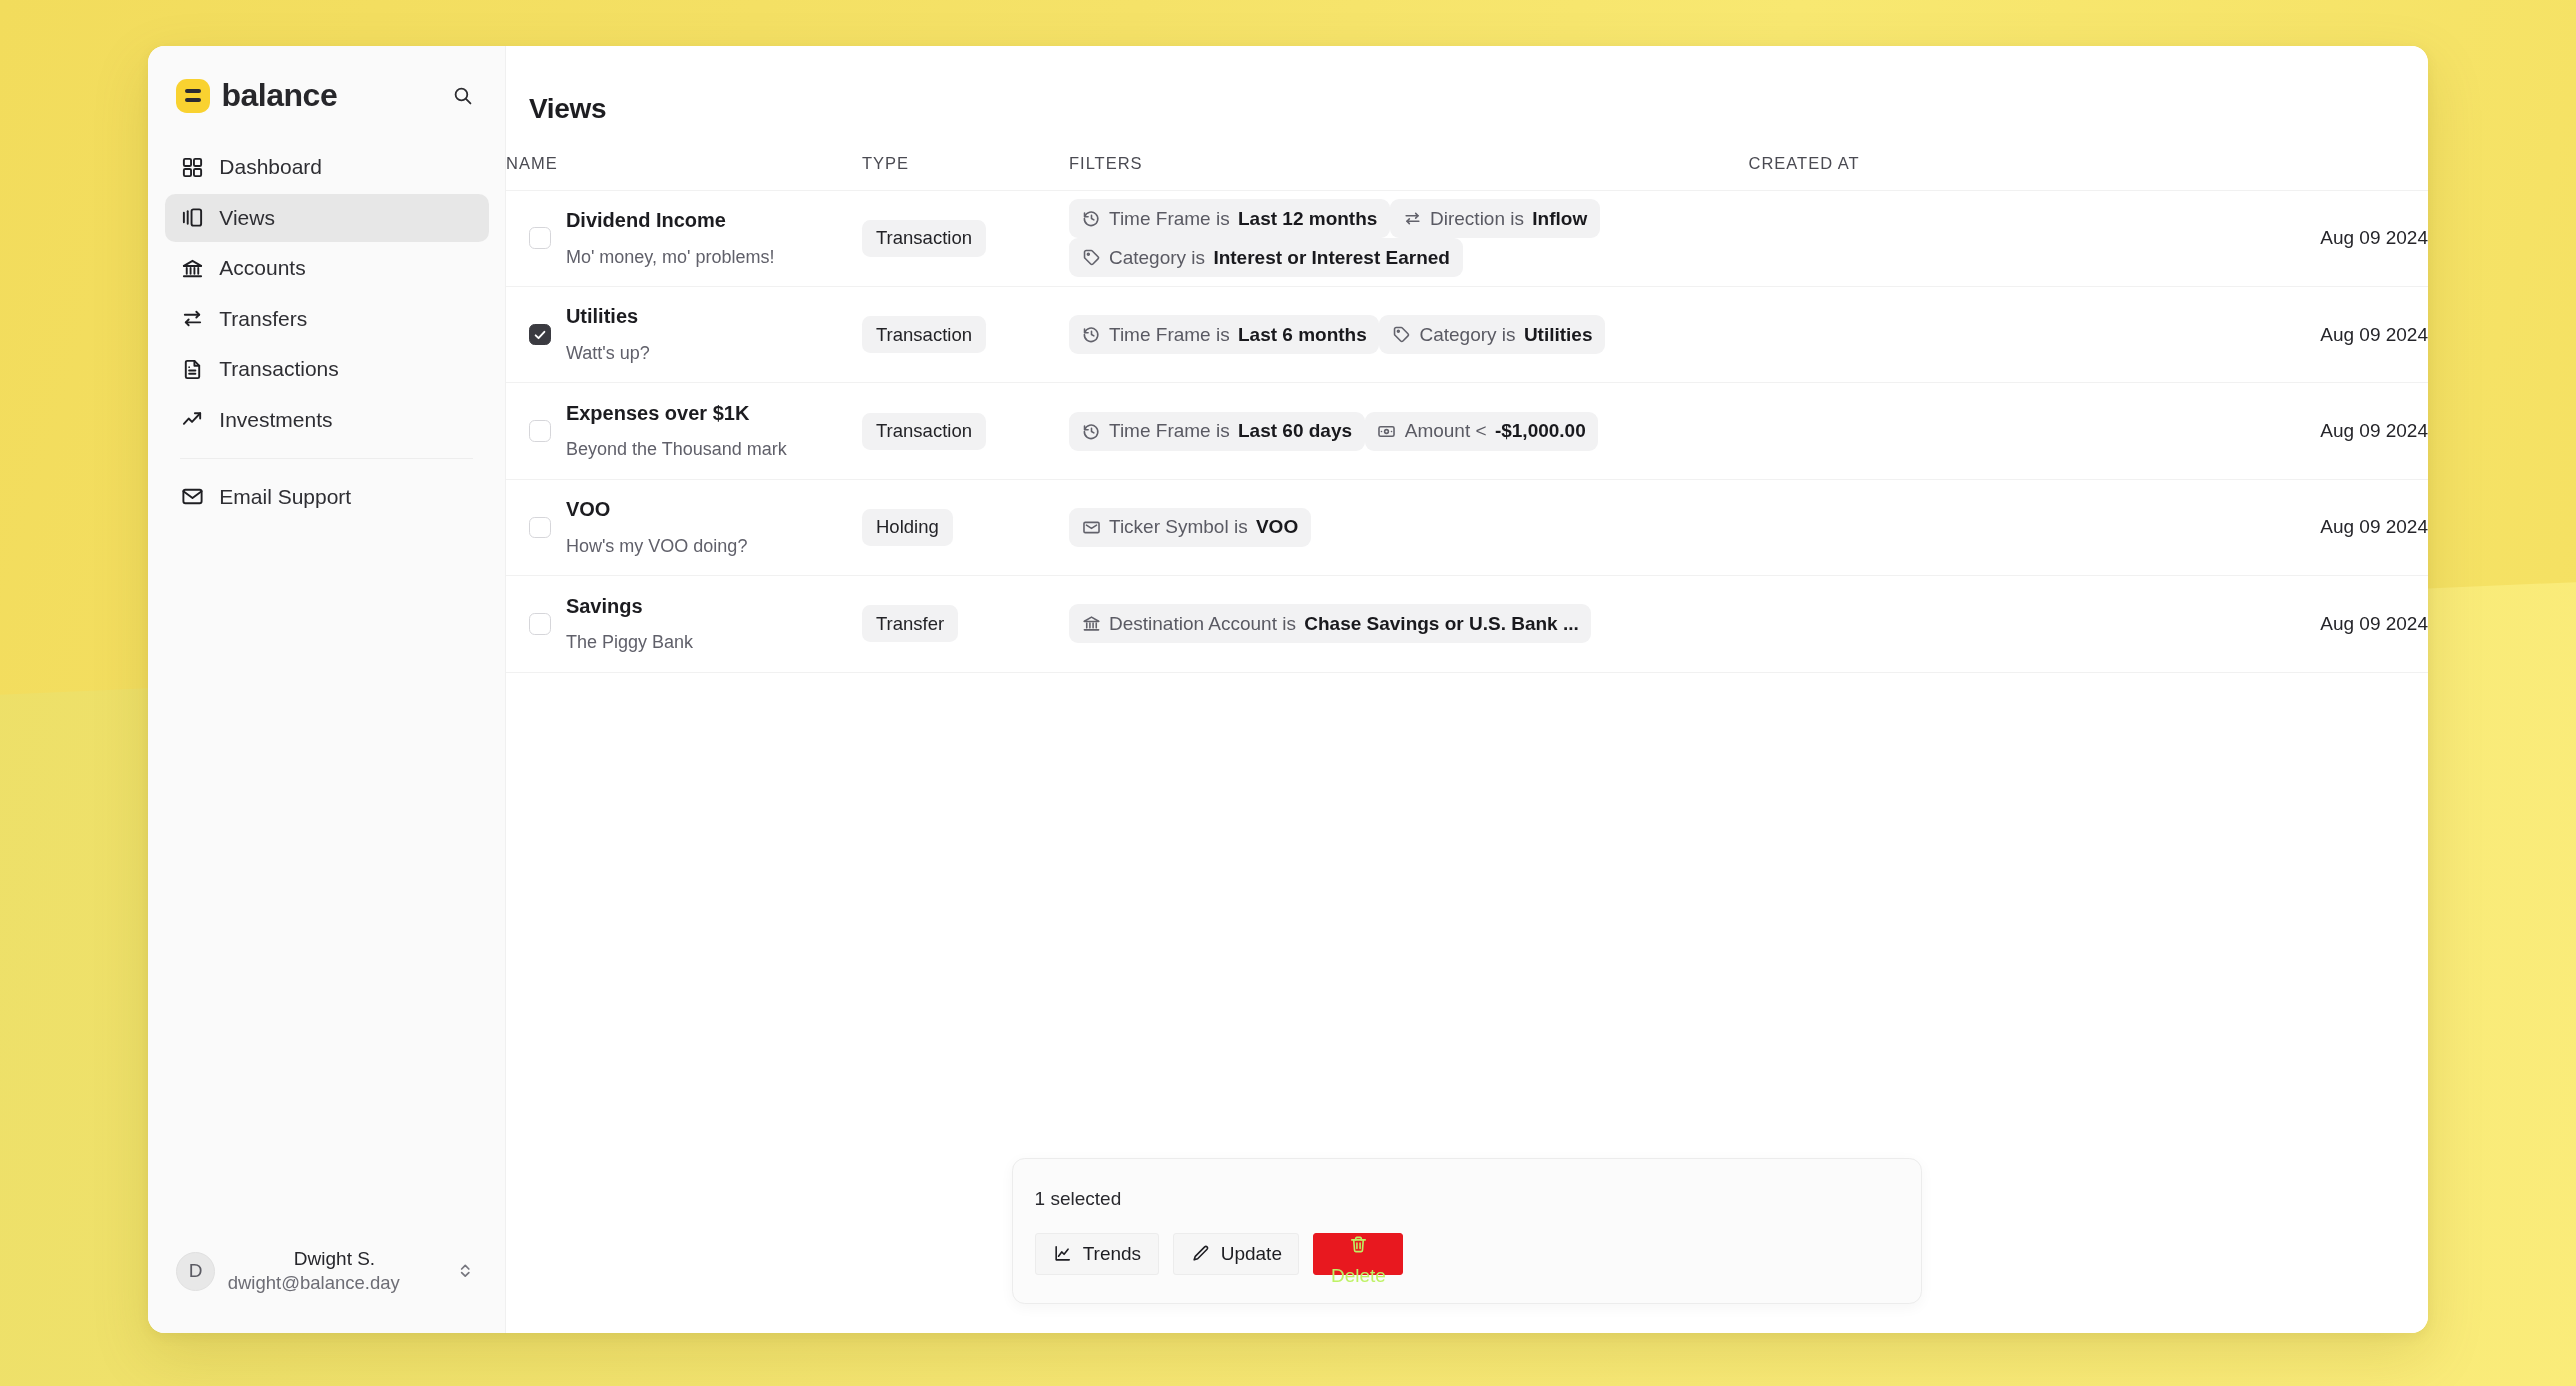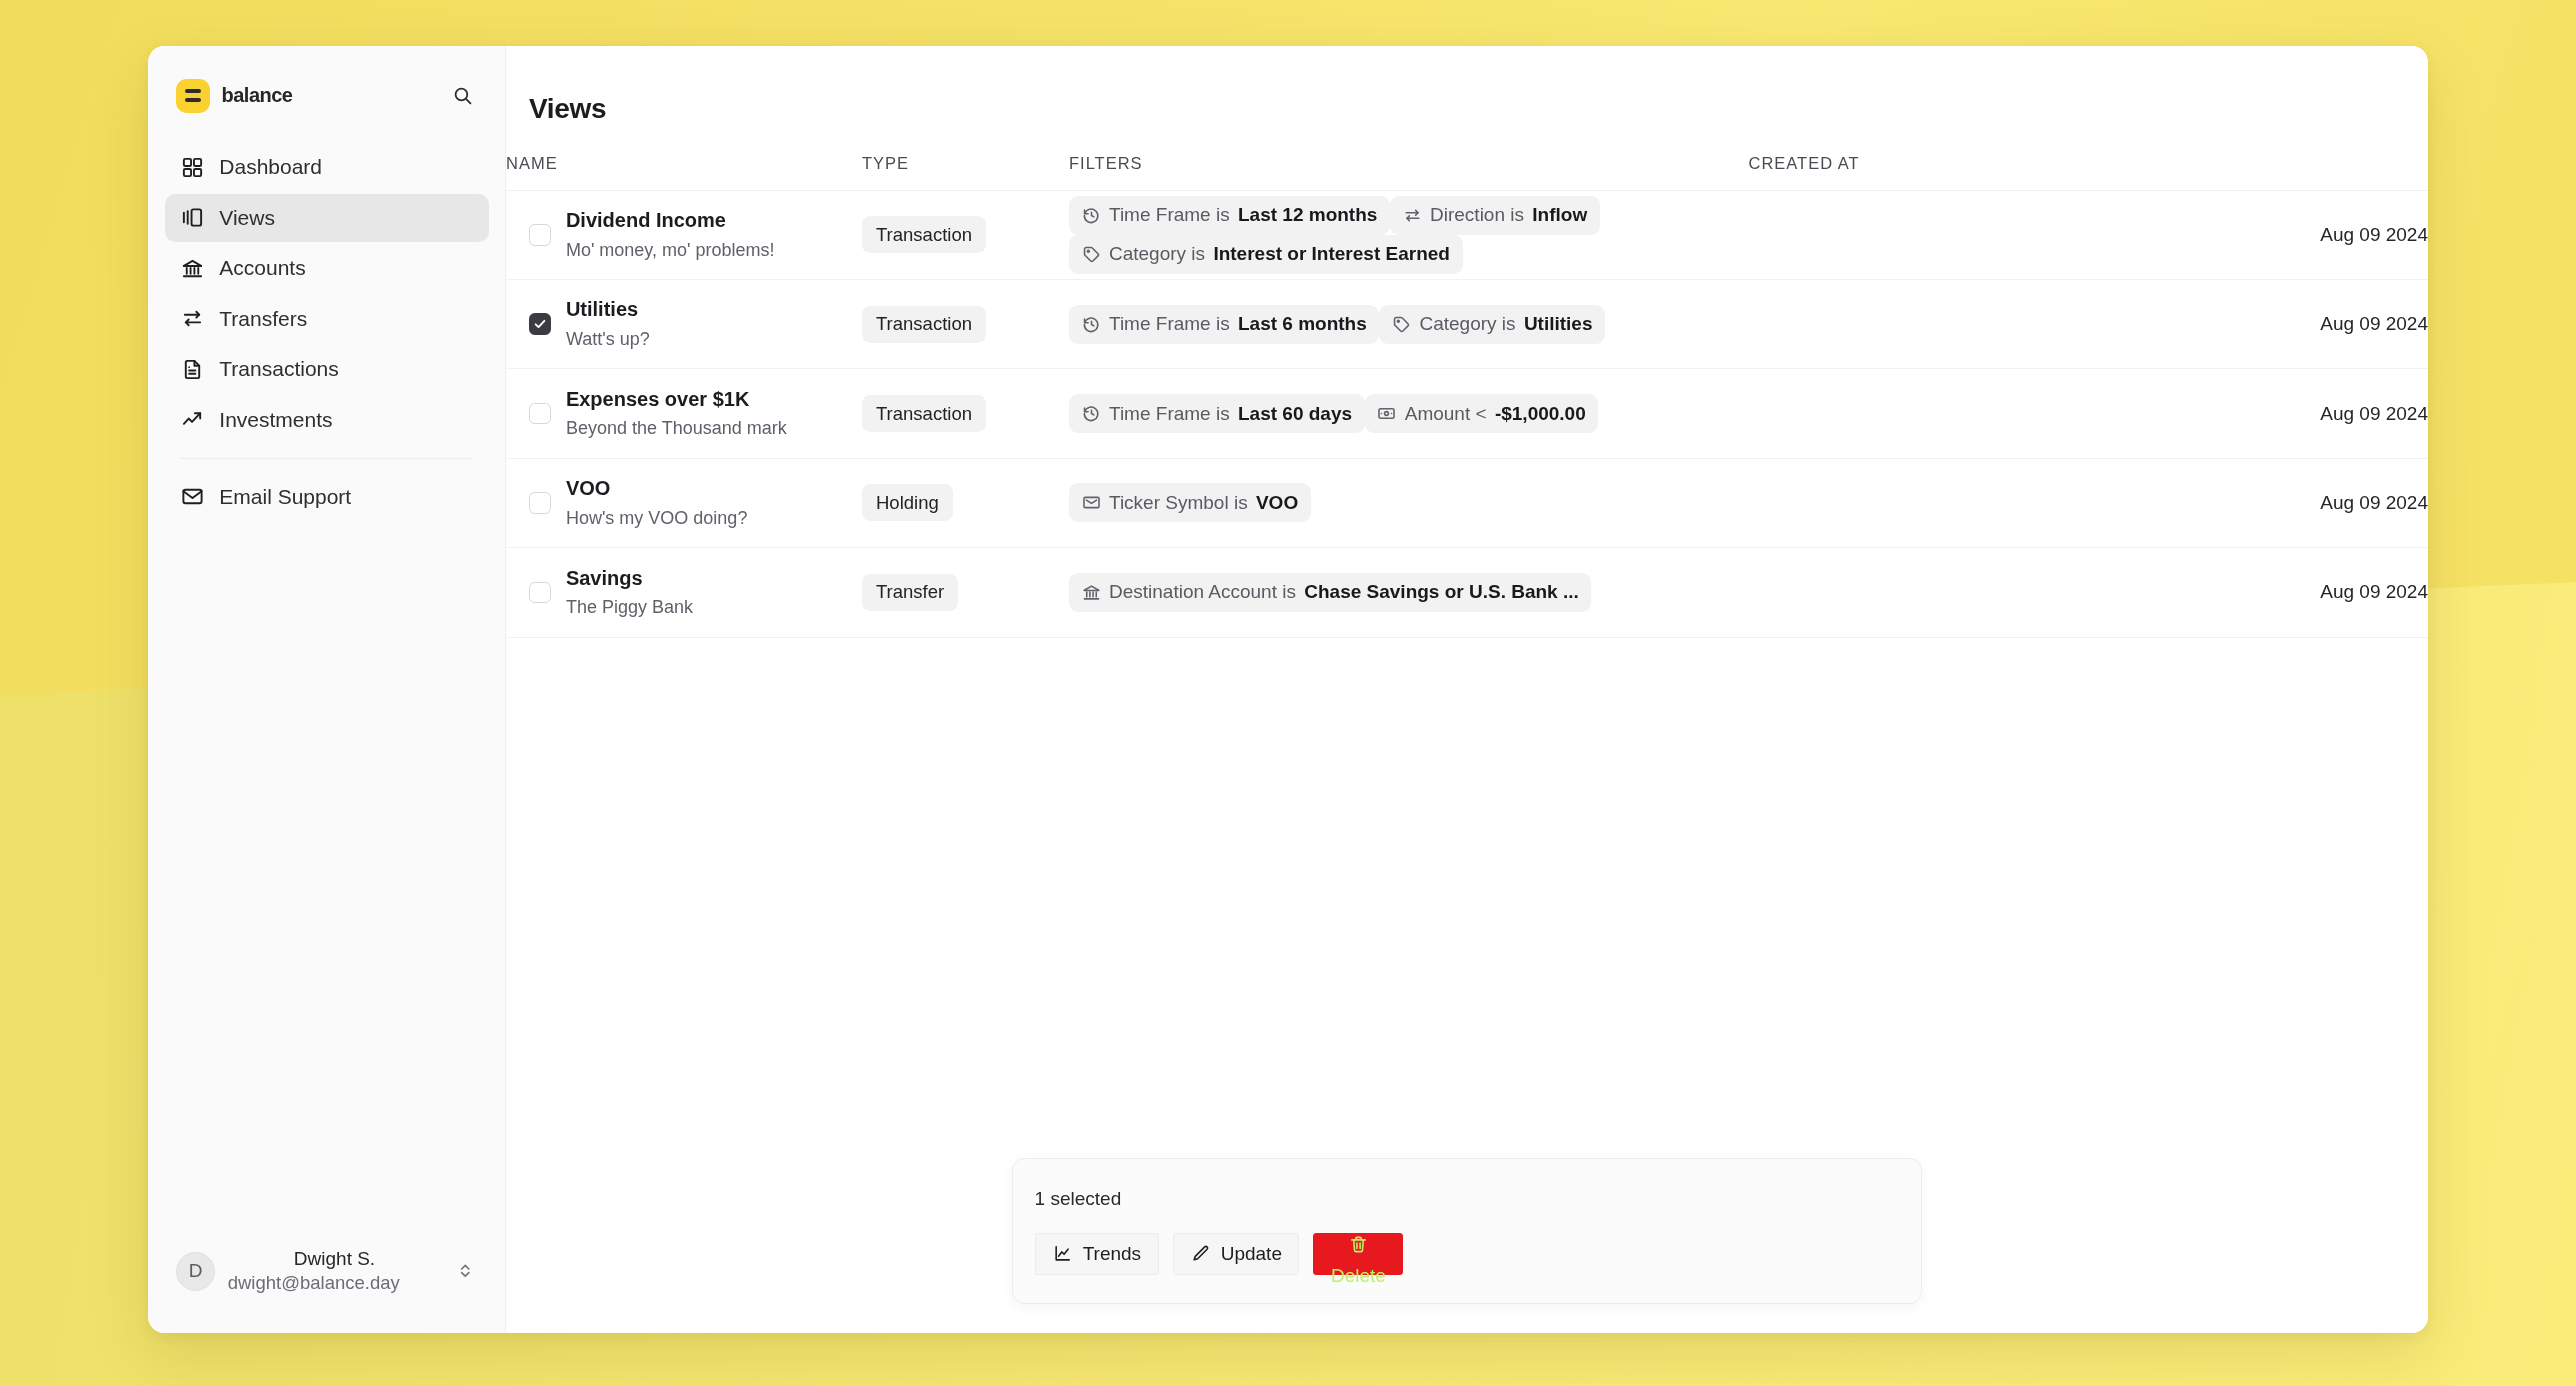--- a/index.html
+++ b/index.html
@@ -90,7 +90,7 @@
     background: #2b2b31;
   }
   .brand-name {
-    font-size: 20px;
+    font-size: 32px;
     font-weight: bold;
     color: #27272b;
     letter-spacing: -0.5px;

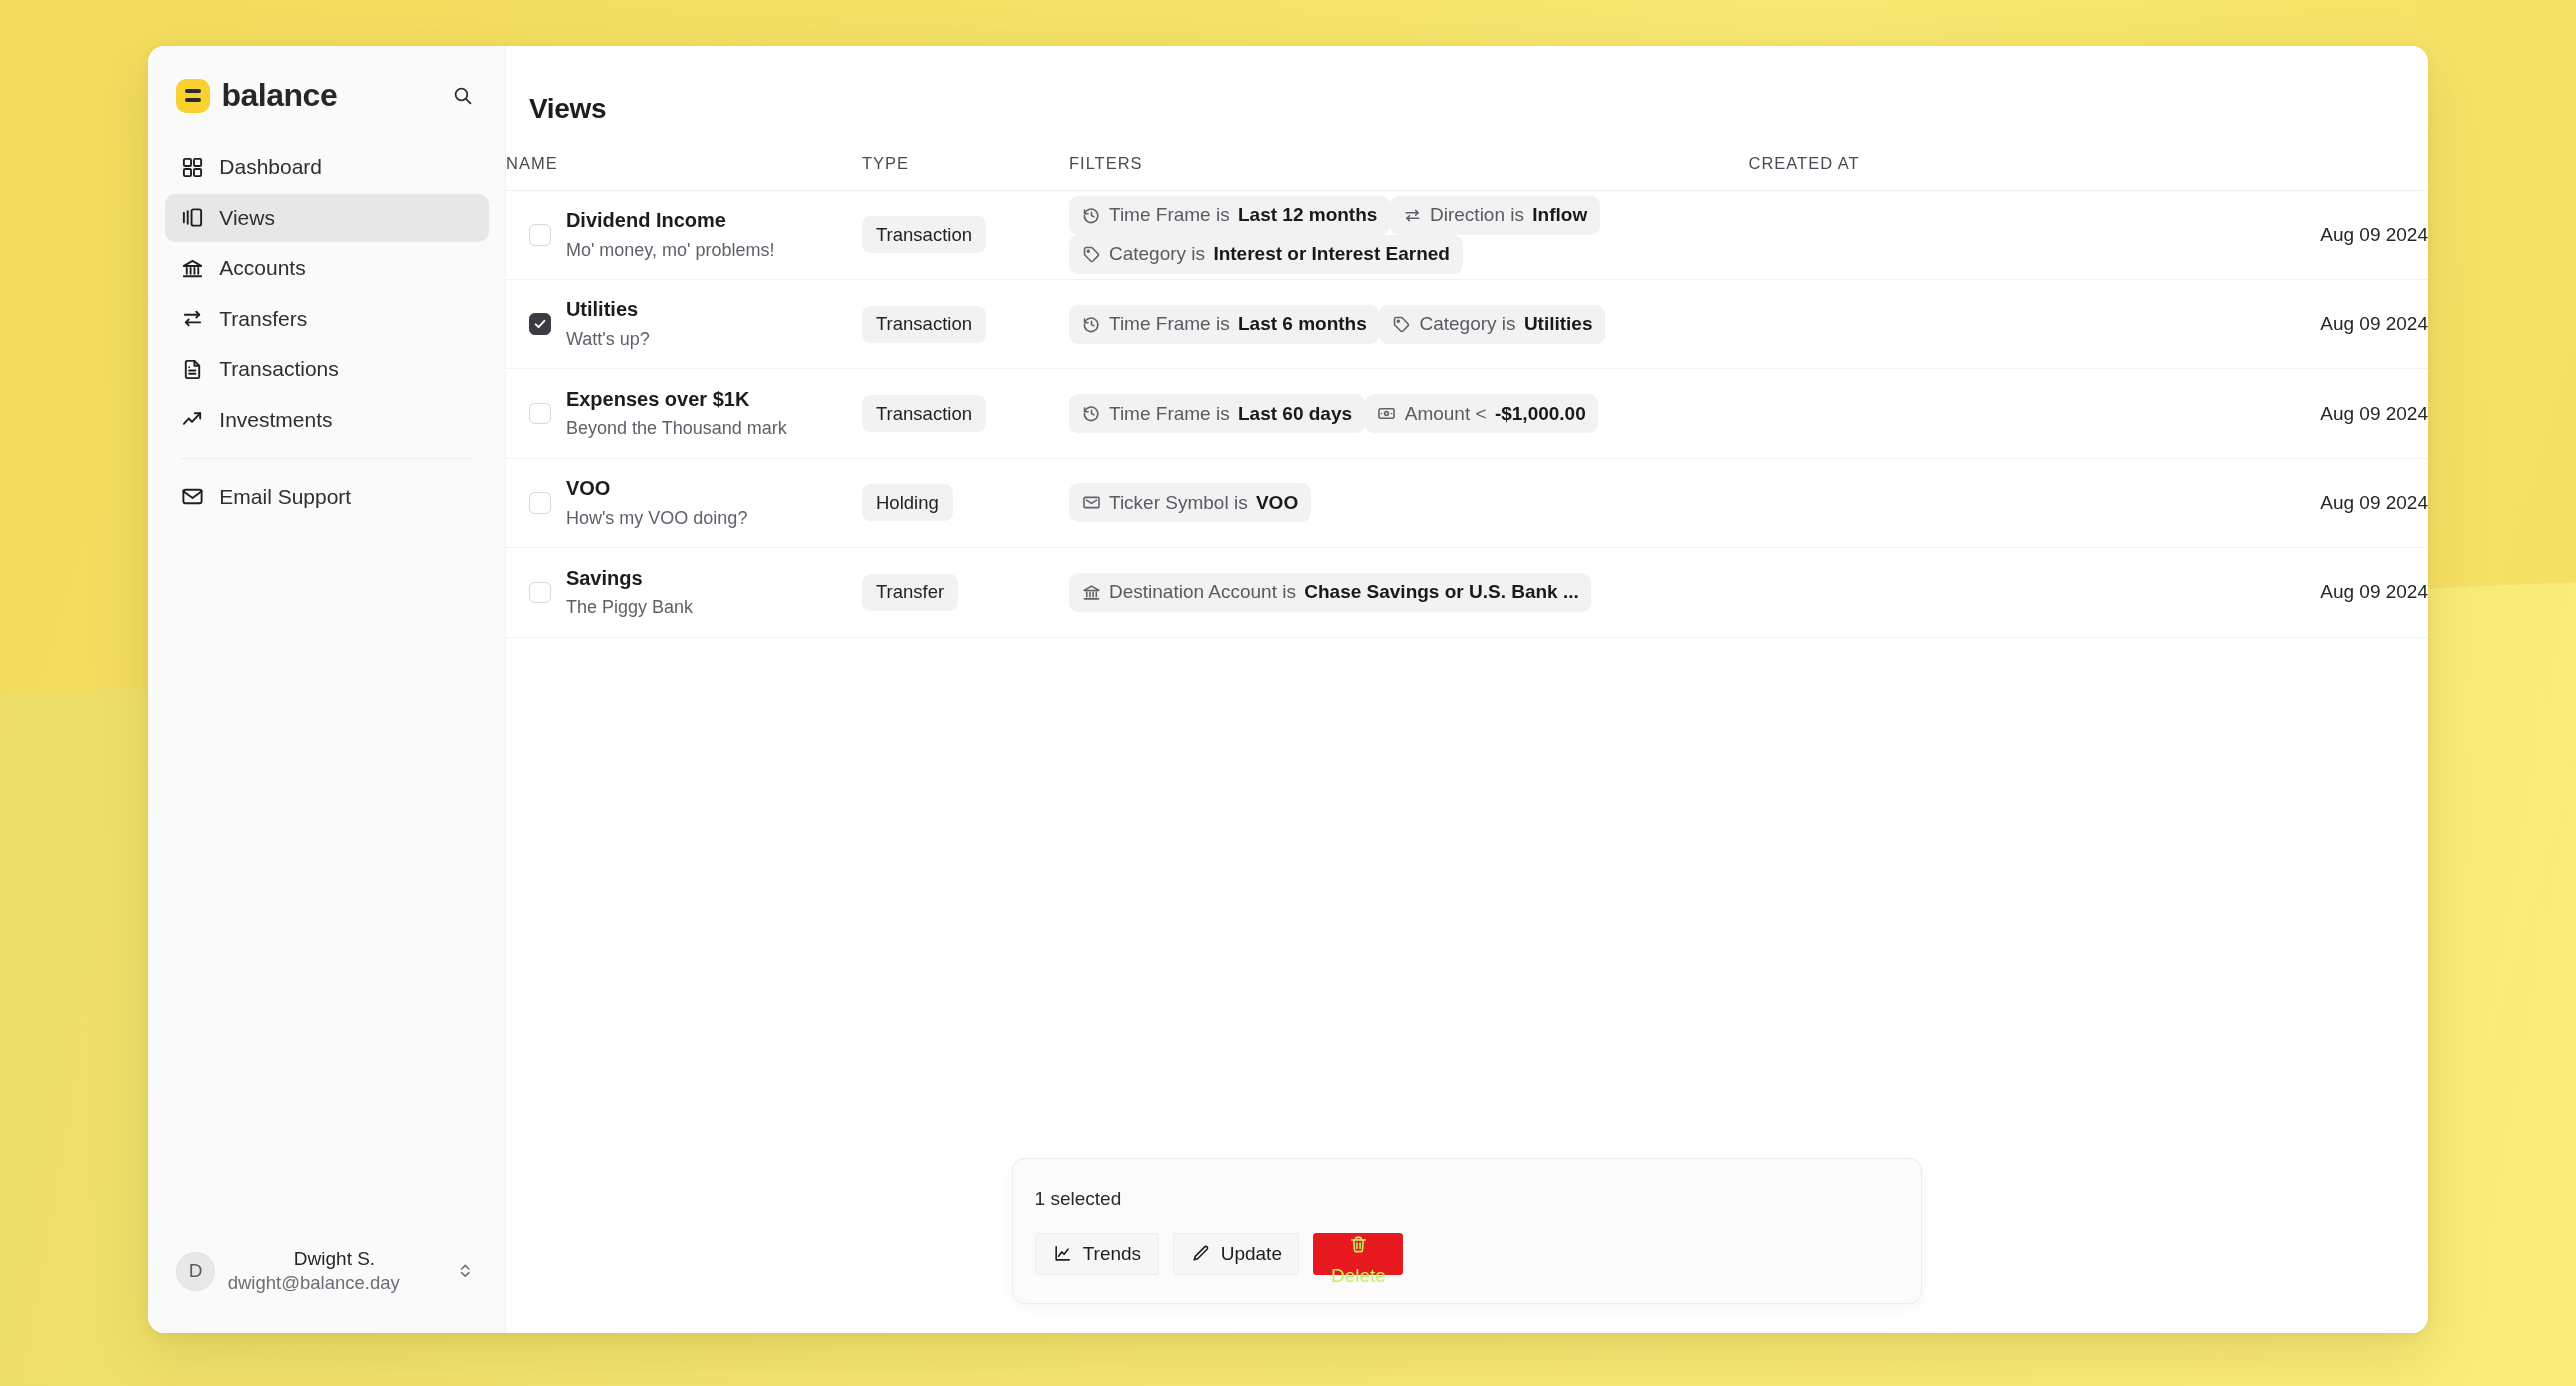--- a/index.html
+++ b/index.html
@@ -227,7 +227,7 @@
 
   .name-text { line-height: 1.38; min-width: 0; }
   .view-name { font-size: 20px; font-weight: bold; color: #1c1c20; }
-  .view-desc { font-size: 18px; color: #60606a; margin-top: 3px; }
+  .view-desc { font-size: 18px; color: #60606a; margin-top: 10px; }
 
   .type-badge {
     display: inline-flex;

